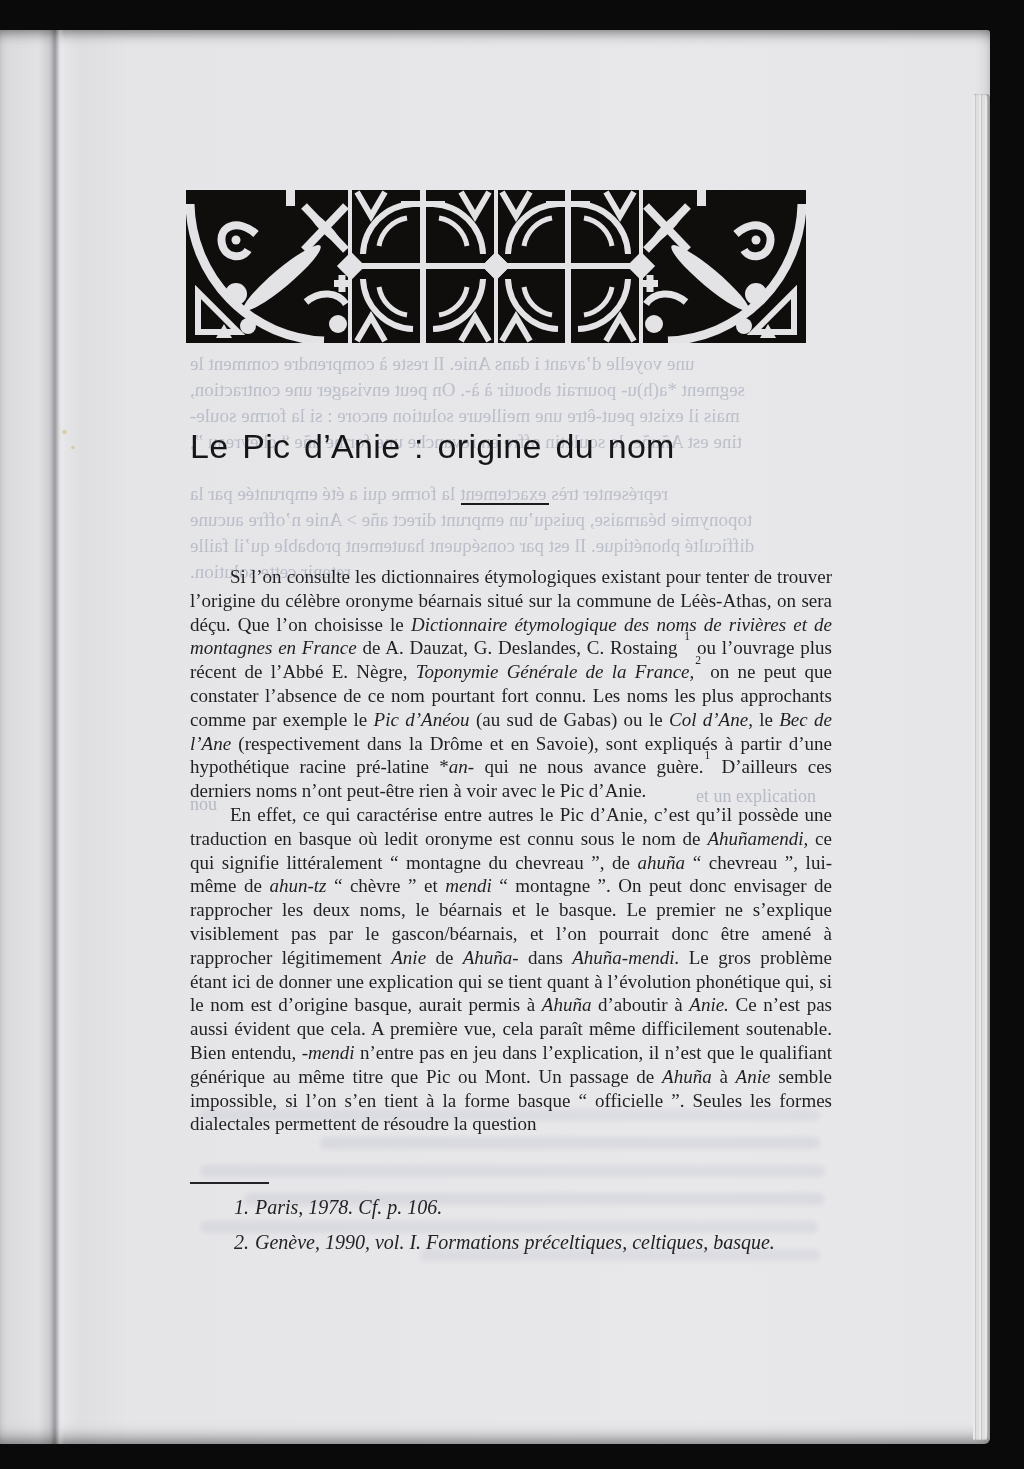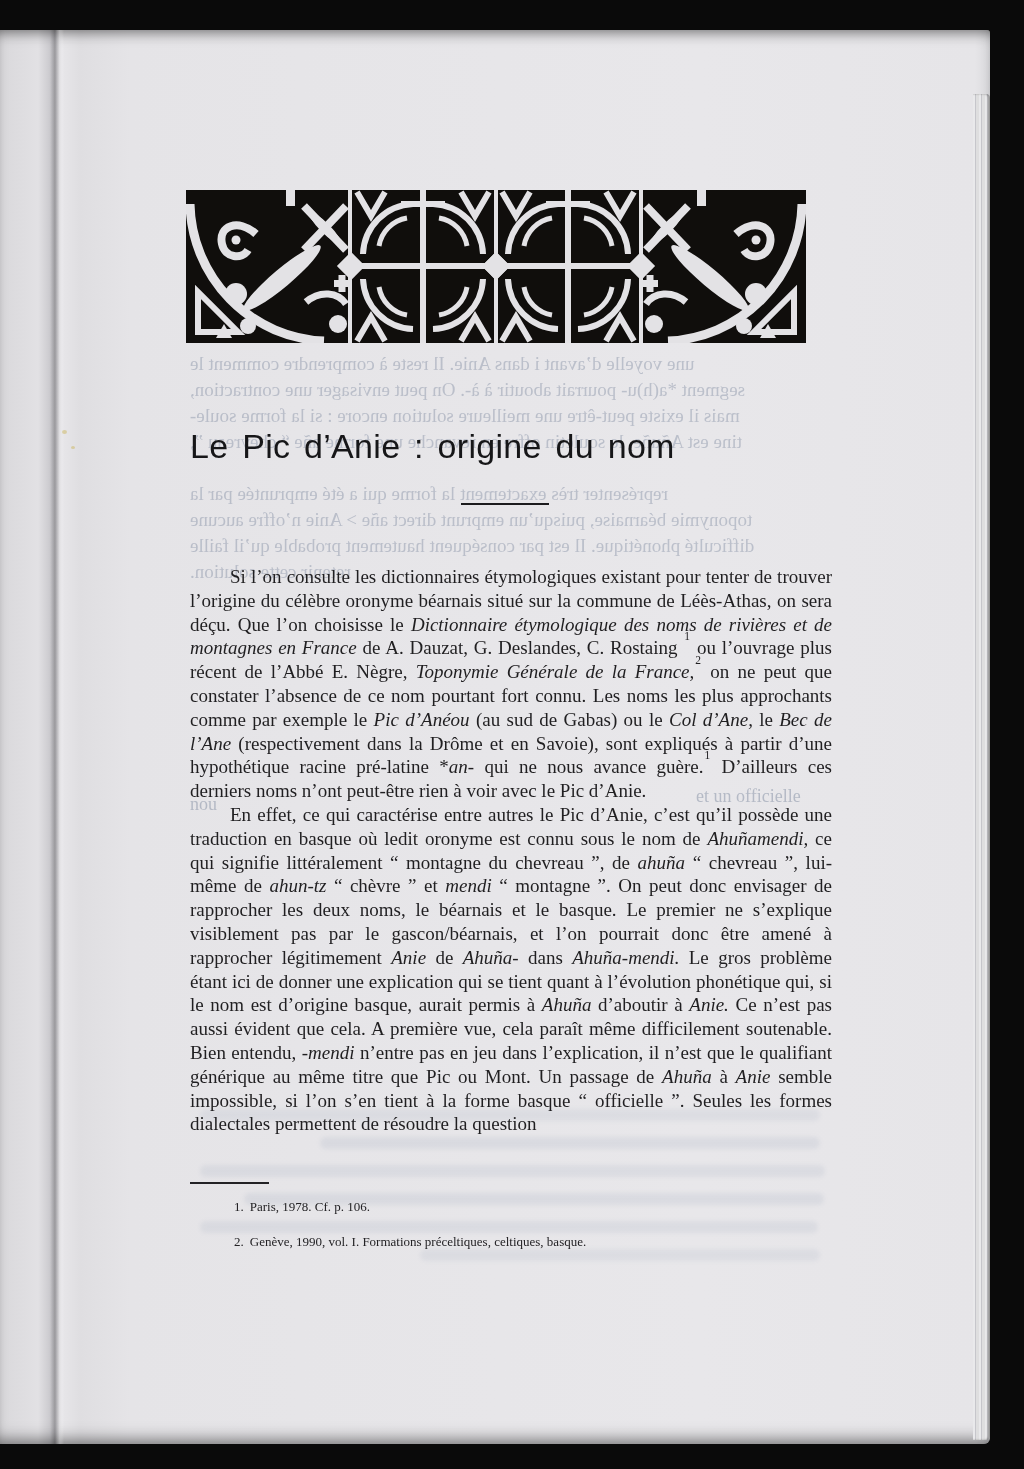--- a/index.html
+++ b/index.html
@@ -80,7 +80,7 @@
         <div class="gline">difficulté phonétique. Il est par conséquent hautement probable qu’il faille</div>
         <div class="gline">retenir cette solution.</div>
       </div>
-    <div class="ghost-frag frag1">et un officielle</div>
+    <div class="ghost-frag frag1">et un explication</div>
     <div class="ghost-frag frag2">nou</div>
     <div class="ghost-bars">
       <div class="gbar gb1"></div>

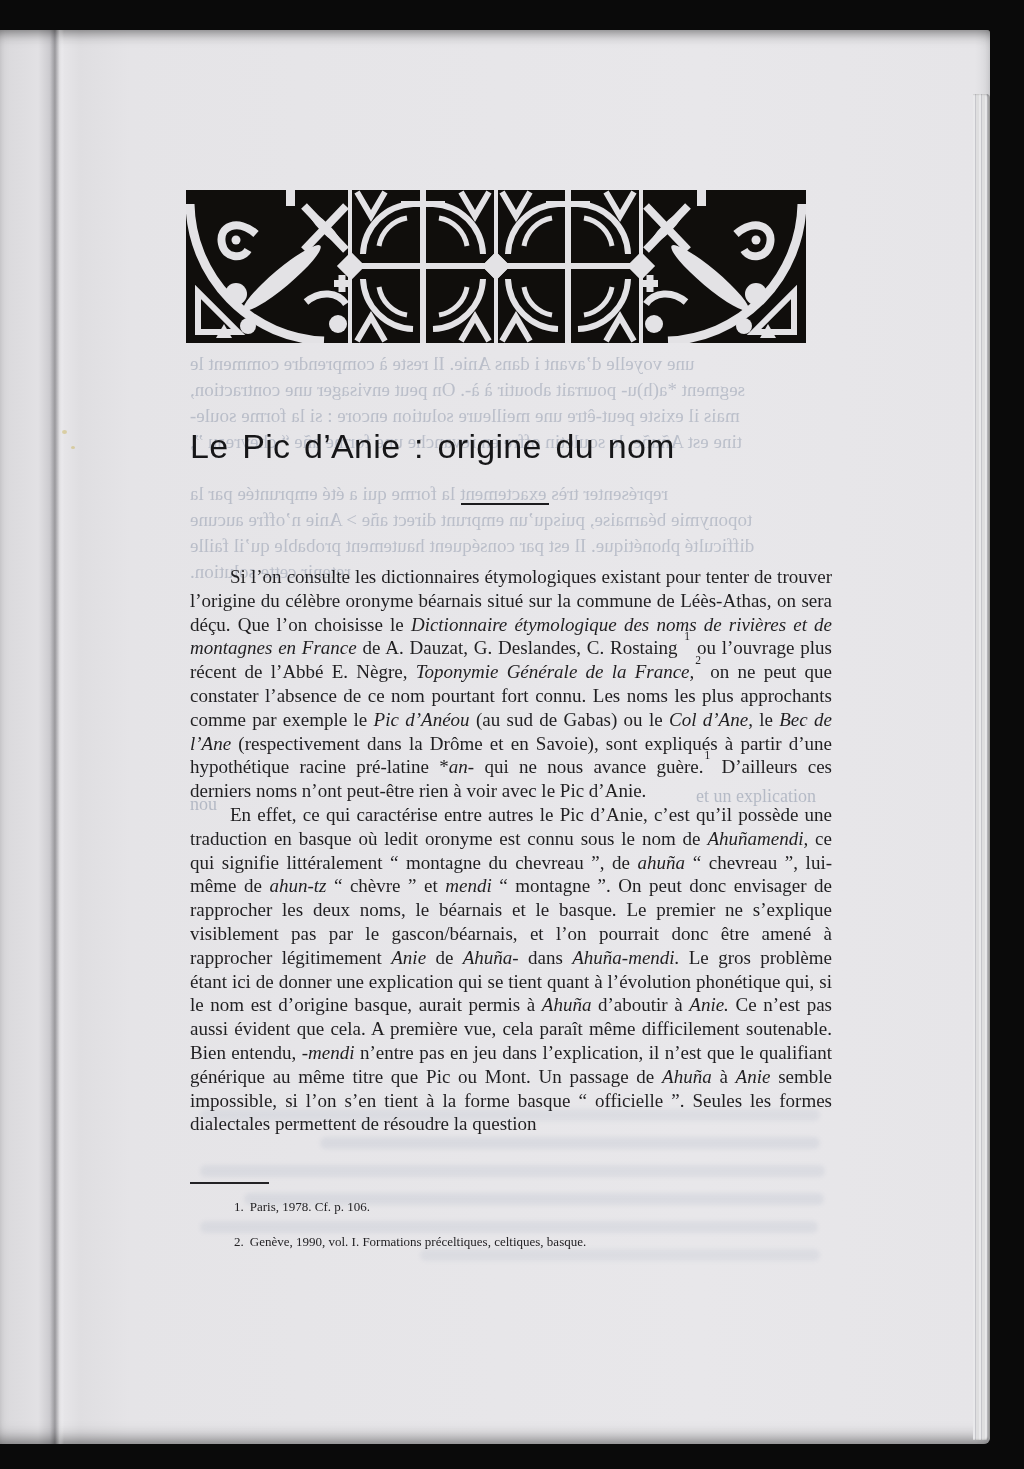--- a/index.html
+++ b/index.html
@@ -55,7 +55,7 @@
   .body-text sup{font-size:11.5px;line-height:0;position:relative;top:-7px;margin:0 1px;}
   .footnotes{position:absolute;left:190px;top:1152px;width:642px;z-index:2;color:#232225;}
   .fn-rule{width:79px;height:2px;background:#232225;margin:0 0 12px 0;}
-  .fn{margin:0 0 13px 0;padding-left:44px;font-size:13px;line-height:22px;}
+  .fn{margin:0 0 13px 0;padding-left:44px;font-size:20px;line-height:22px;font-style:italic;}
   .fn .fn-num{margin-right:6px;}
 </style>
 </head>

